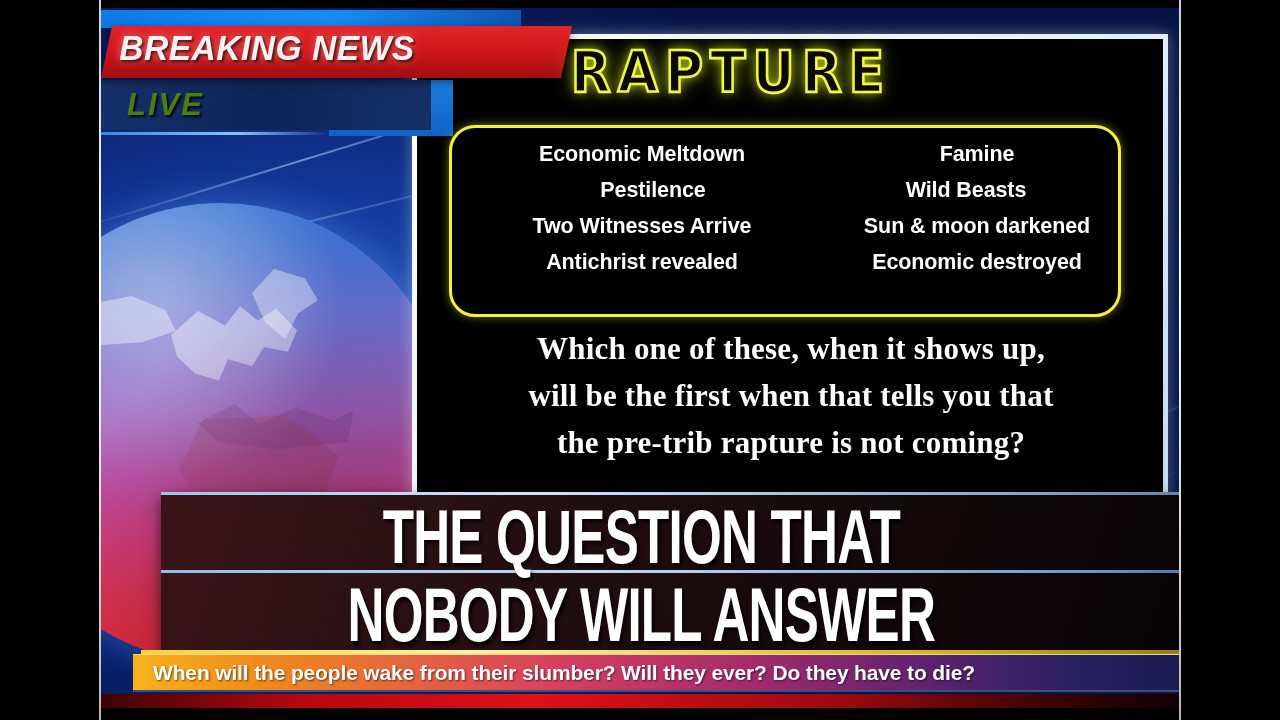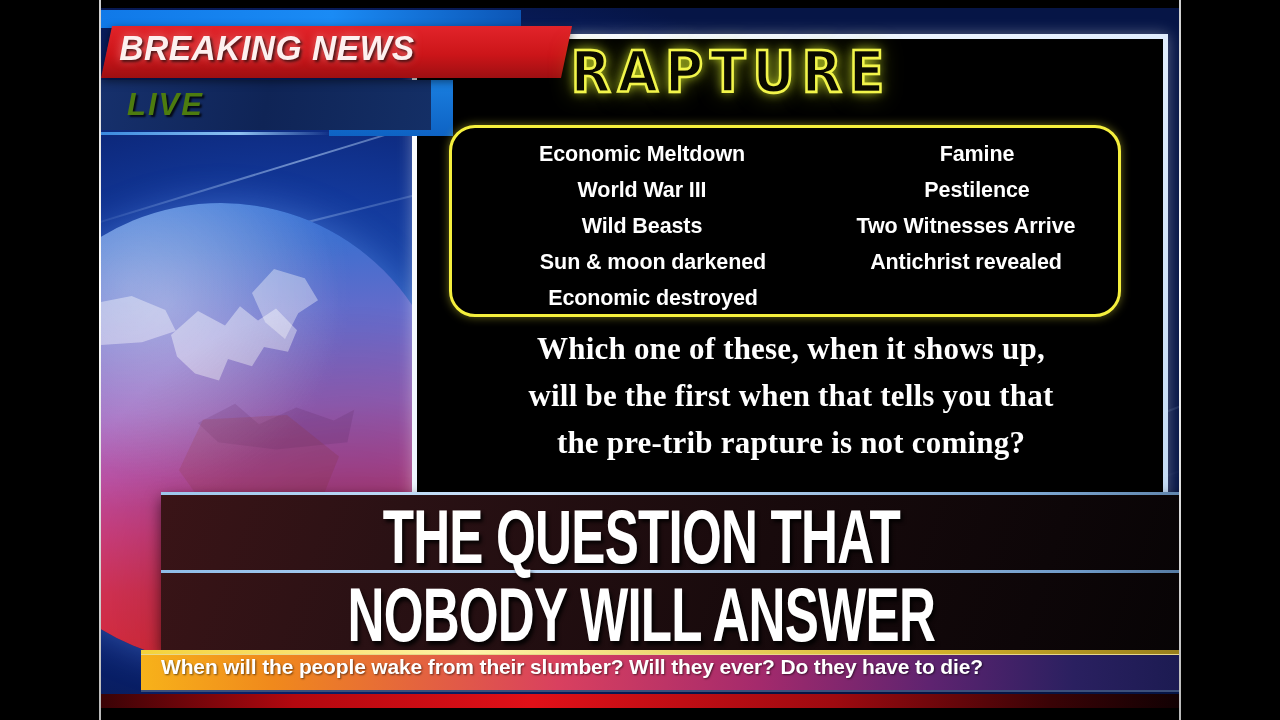--- a/index.html
+++ b/index.html
@@ -300,7 +300,6 @@
       <div class="list-grid">
         <div>Economic Meltdown</div>
         <div class="right">Famine</div>
-        <div>World War III</div>
         <div class="right">Pestilence</div>
         <div>Wild Beasts</div>
         <div>Two Witnesses Arrive</div>

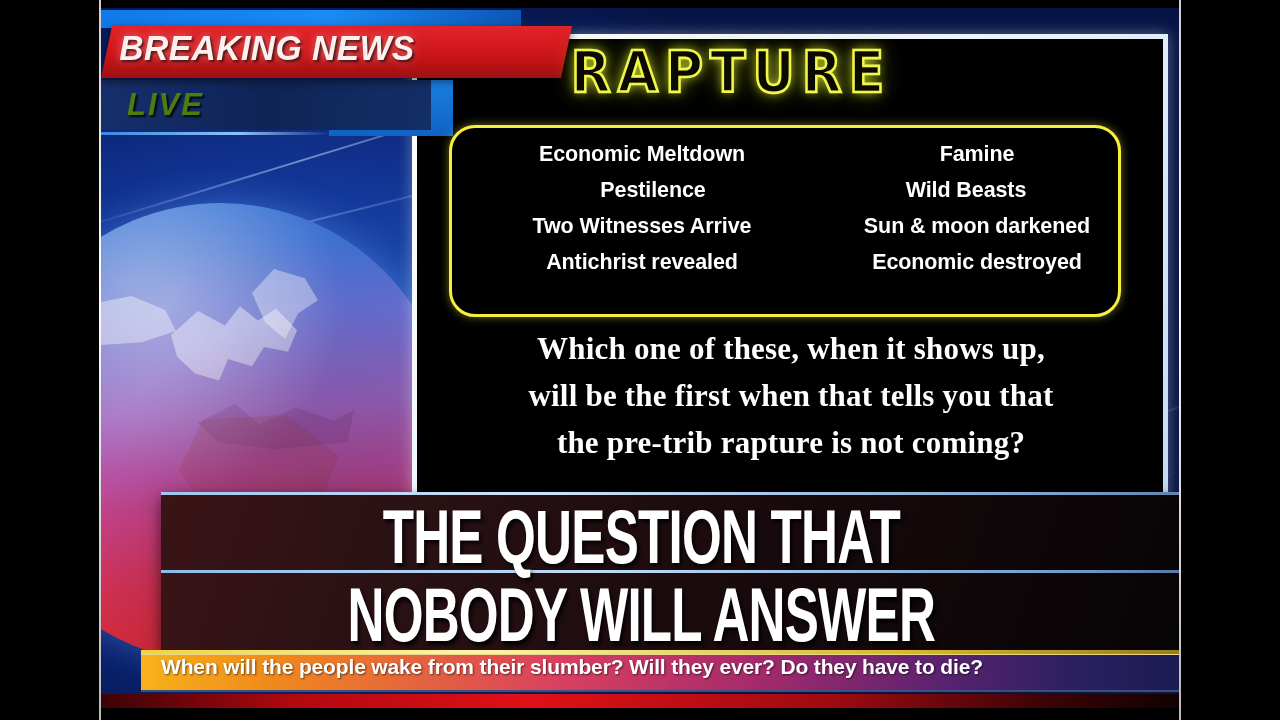--- a/index.html
+++ b/index.html
@@ -224,11 +224,11 @@
     z-index:32;
   }
   .ticker{
-    position:absolute; left:40px; top:654px; width:1098px; height:38px;
+    position:absolute; left:32px; top:654px; width:1098px; height:38px;
     background:linear-gradient(90deg,#f7b21a 0%,#f0891c 12%,#d9405f 38%,#a52a6c 56%,#5e2370 72%,#2a2060 85%,#14184a 100%);
     border-top:1px solid #e8d88a;
     border-bottom:2px solid #3d4f7a;
-    display:flex; 
+    display:flex; align-items:center;
     z-index:32;
   }
   .ticker span{

